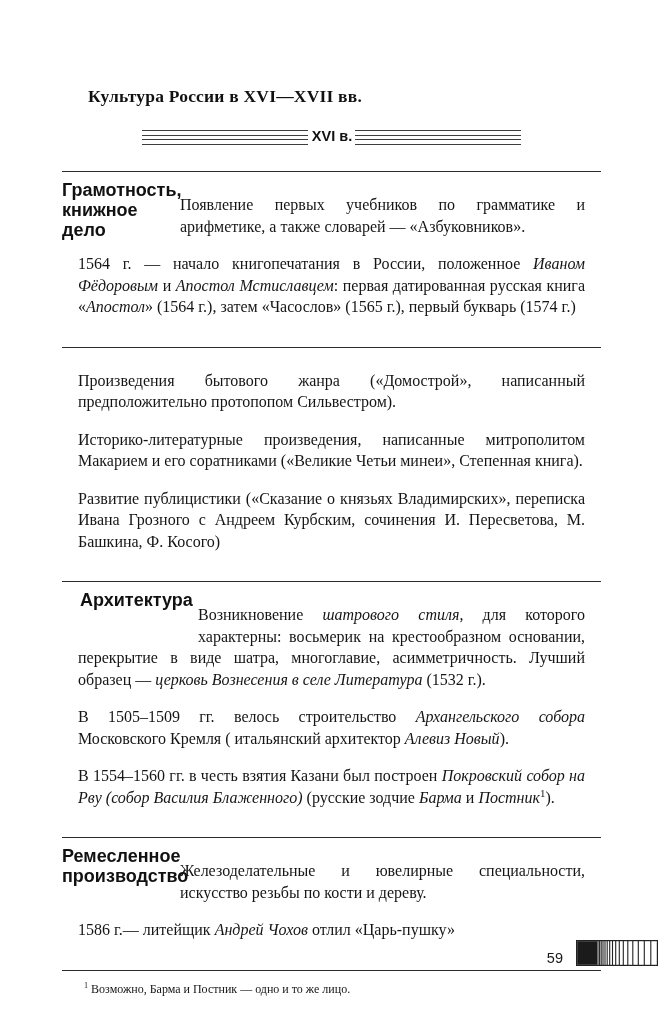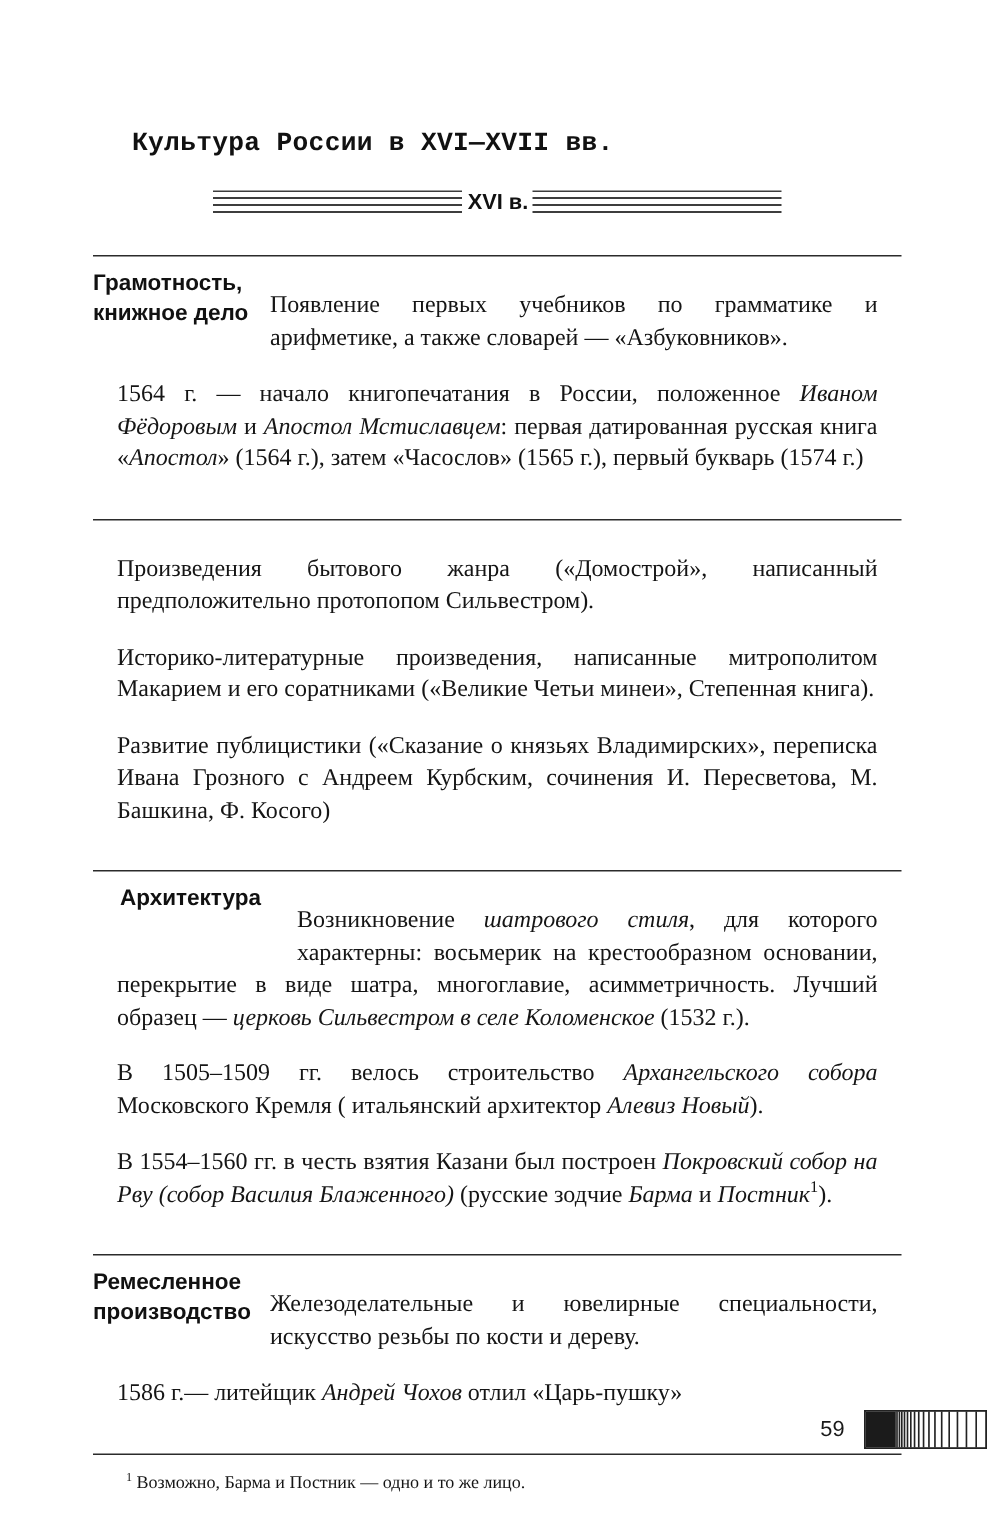--- a/index.html
+++ b/index.html
@@ -25,7 +25,7 @@
   }
   .doc-title {
     margin: 86px 0 0 26px;
-    font-family: Liberation Mono, monospace;
+    font-family: Liberation Serif, serif;
     font-weight: bold;
     font-size: 17.5px;
     letter-spacing: 0.2px;

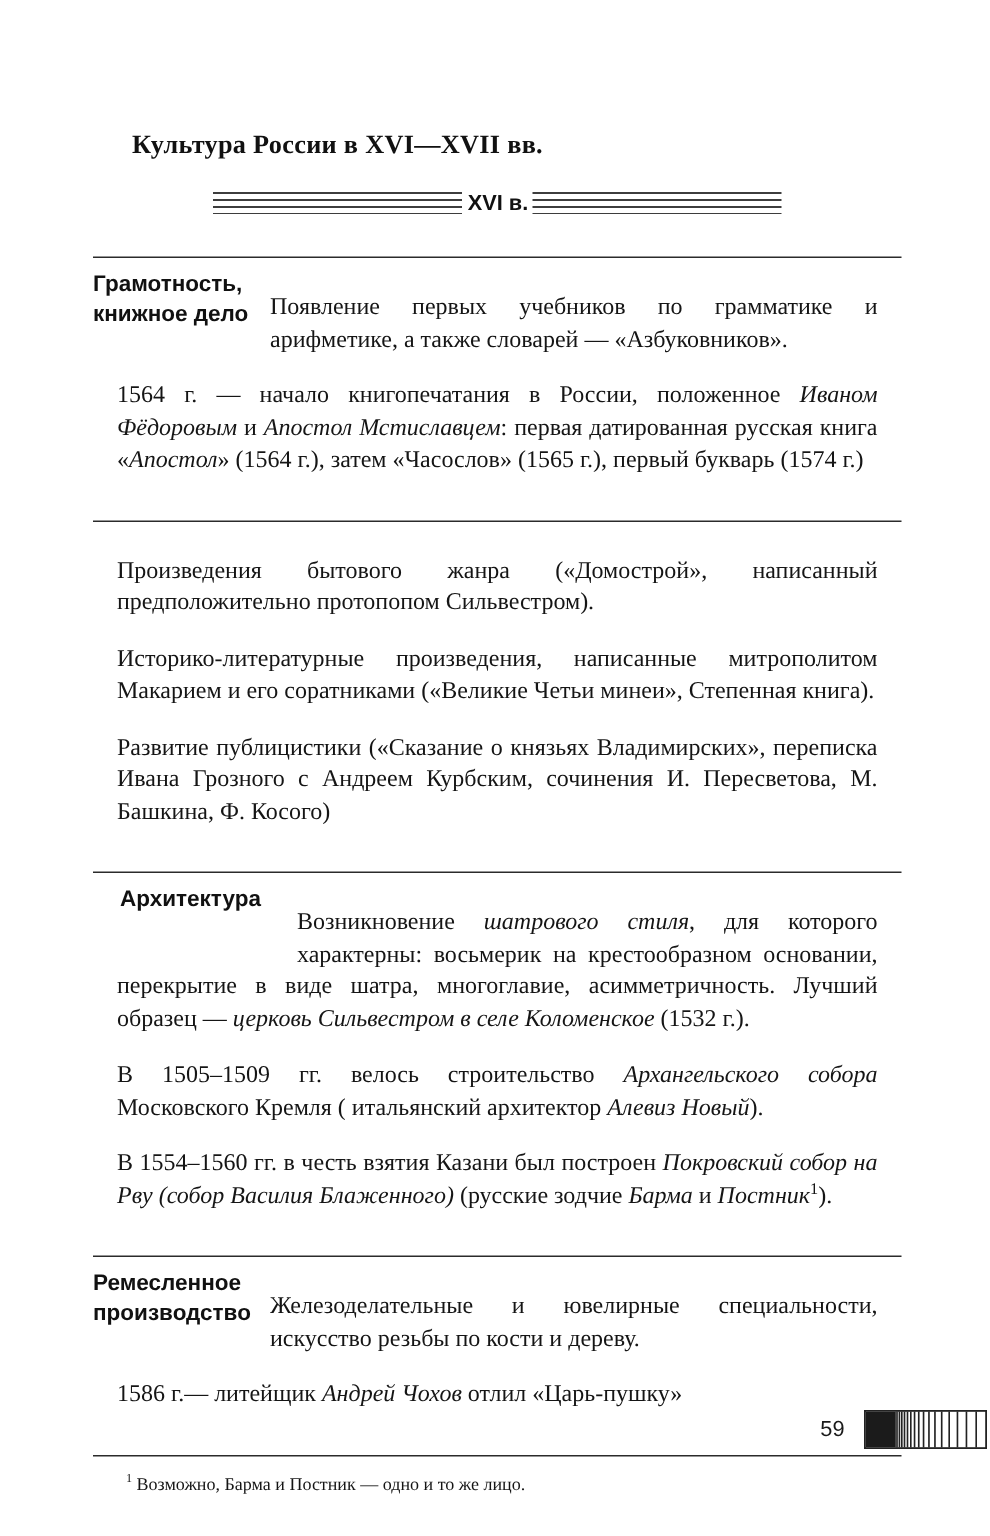--- a/index.html
+++ b/index.html
@@ -33,7 +33,7 @@
   }
   .era-header {
     display: flex;
-    align-items: flex-start;
+    align-items: center;
     justify-content: center;
     margin-top: 21px;
     font-family: "Liberation Sans", sans-serif;

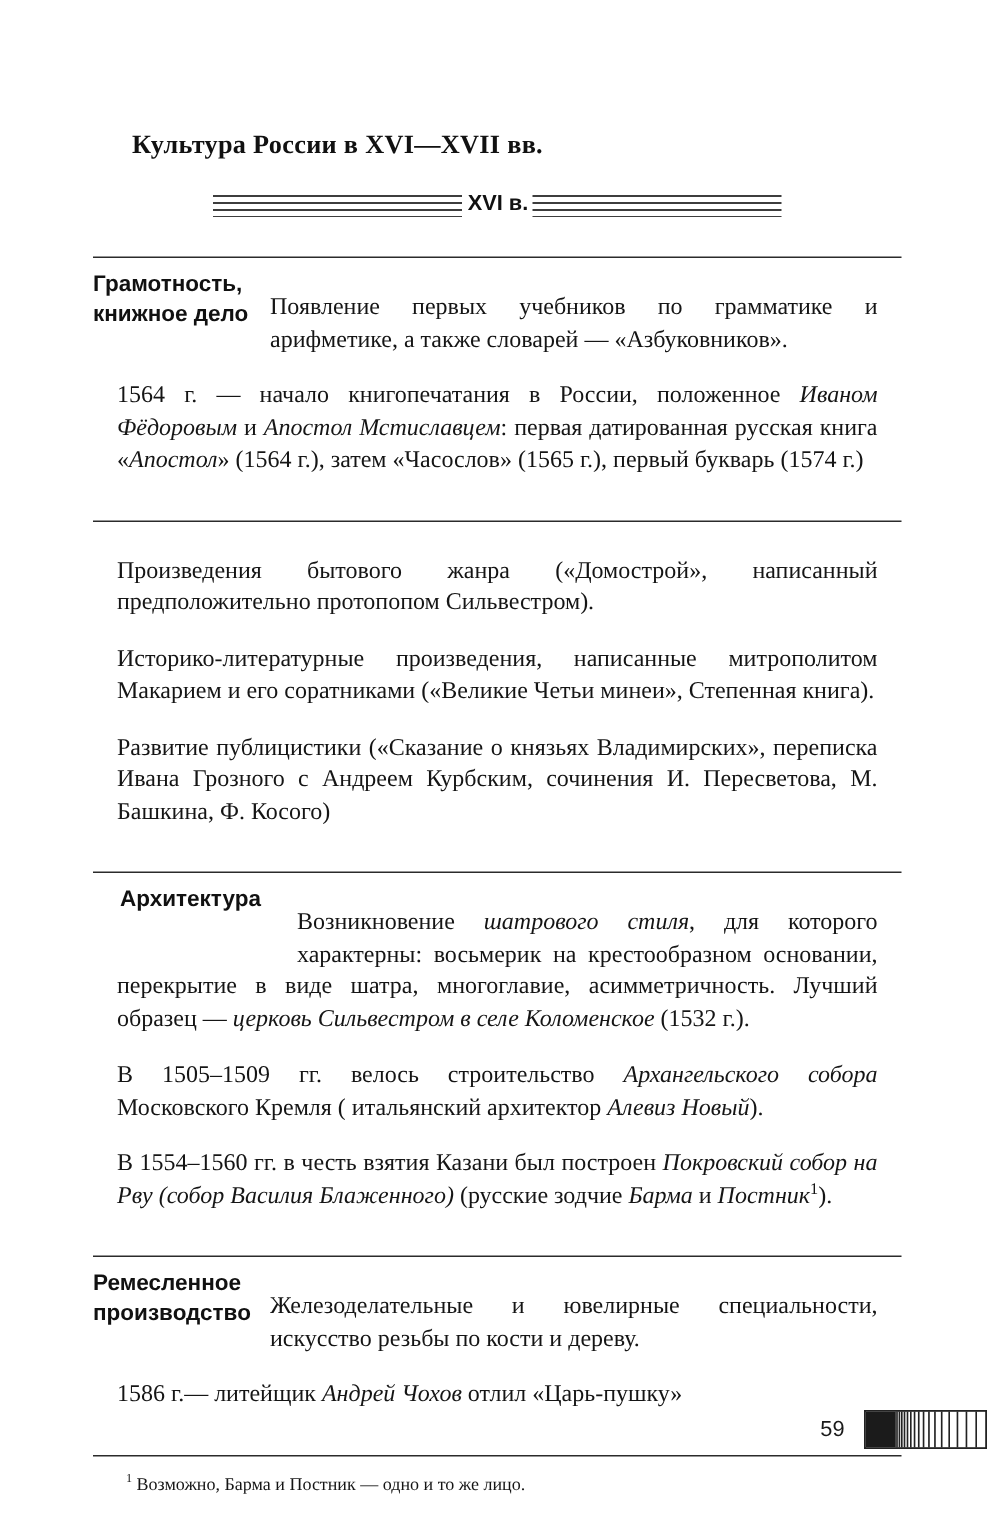--- a/index.html
+++ b/index.html
@@ -64,7 +64,7 @@
     padding-top: 2px;
     font-family: "Liberation Sans", sans-serif;
     font-weight: bold;
-    font-size: 15px;
+    font-size: 18px;
     line-height: 20px;
     white-space: pre-line;
     color: #111;

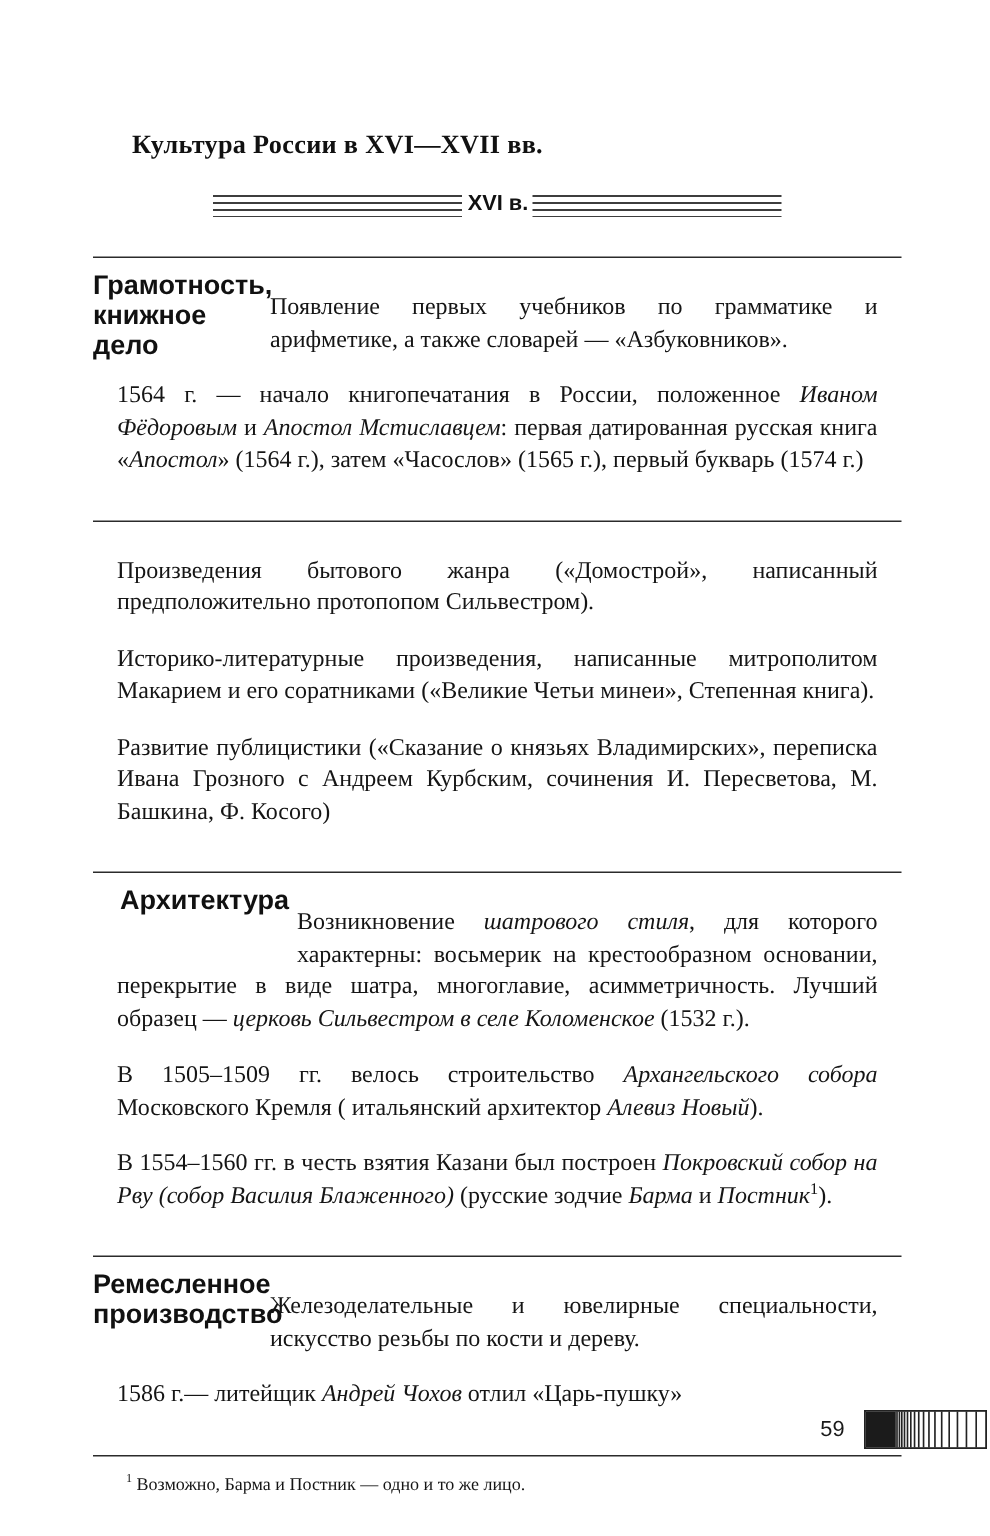--- a/index.html
+++ b/index.html
@@ -137,7 +137,7 @@
   <div class="section">
     <div class="section-term" style="min-height: 43px; margin-left: 18px;">Архитектура</div>
     <div class="section-body">
-            <p><span>Возникновение </span><i>шатрового стиля</i><span>, для которого характерны: восьмерик на крестообразном основании, перекрытие в виде шатра, многоглавие, асимметричность. Лучший образец — </span><i>церковь Сильвестром в селе Коломенское</i><span> (1532 г.).</span></p>
+            <p><span>Возникновение </span><i>шатрового стиля</i><span>, для которого характерны: восьмерик на крестообразном основании, перекрытие в виде шатра, многоглавие, асимметричность. Лучший образец — </span><i>церковь Вознесения в селе Литература</i><span> (1532 г.).</span></p>
             <p><span>В 1505–1509 гг. велось строительство </span><i>Архангельского собора</i><span> Московского Кремля ( итальянский архитектор </span><i>Алевиз Новый</i><span>).</span></p>
             <p><span>В 1554–1560 гг. в честь взятия Казани был построен </span><i>Покровский собор на Рву (собор Василия Блаженного)</i><span> (русские зодчие </span><i>Барма</i><span> и </span><i>Постник</i><sup>1</sup><span>).</span></p>
           </div>

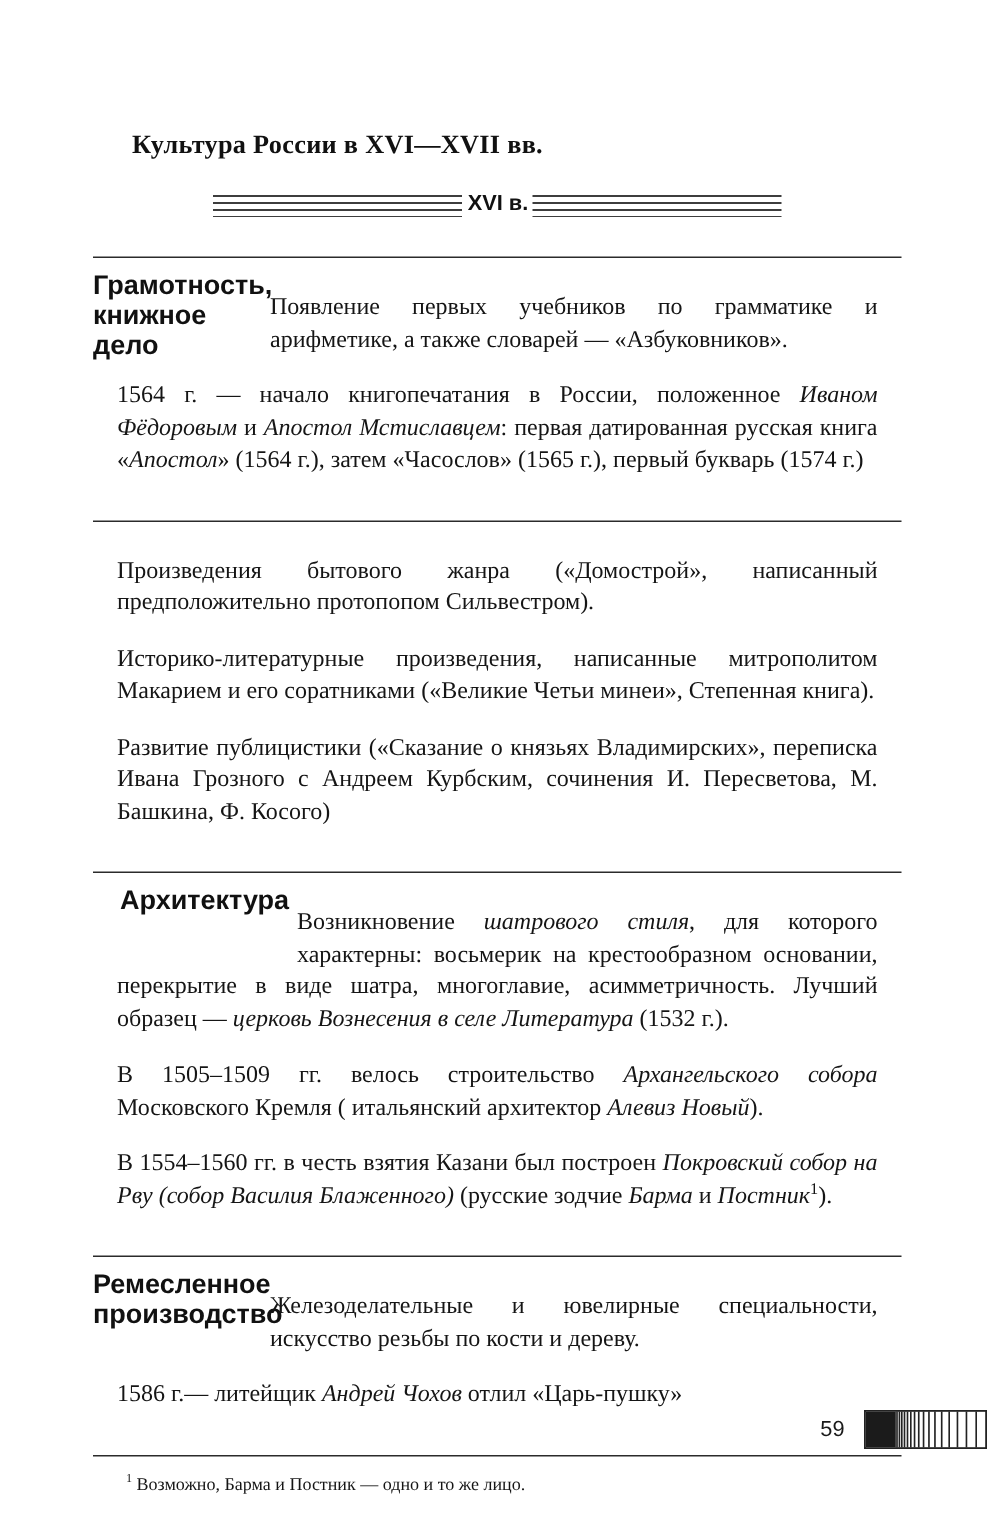--- a/index.html
+++ b/index.html
@@ -92,7 +92,7 @@
     top: 940px;
     right: 2px;
     display: flex;
-    align-items: center;
+    align-items: flex-end;
     gap: 13px;
   }
   .page-number {

